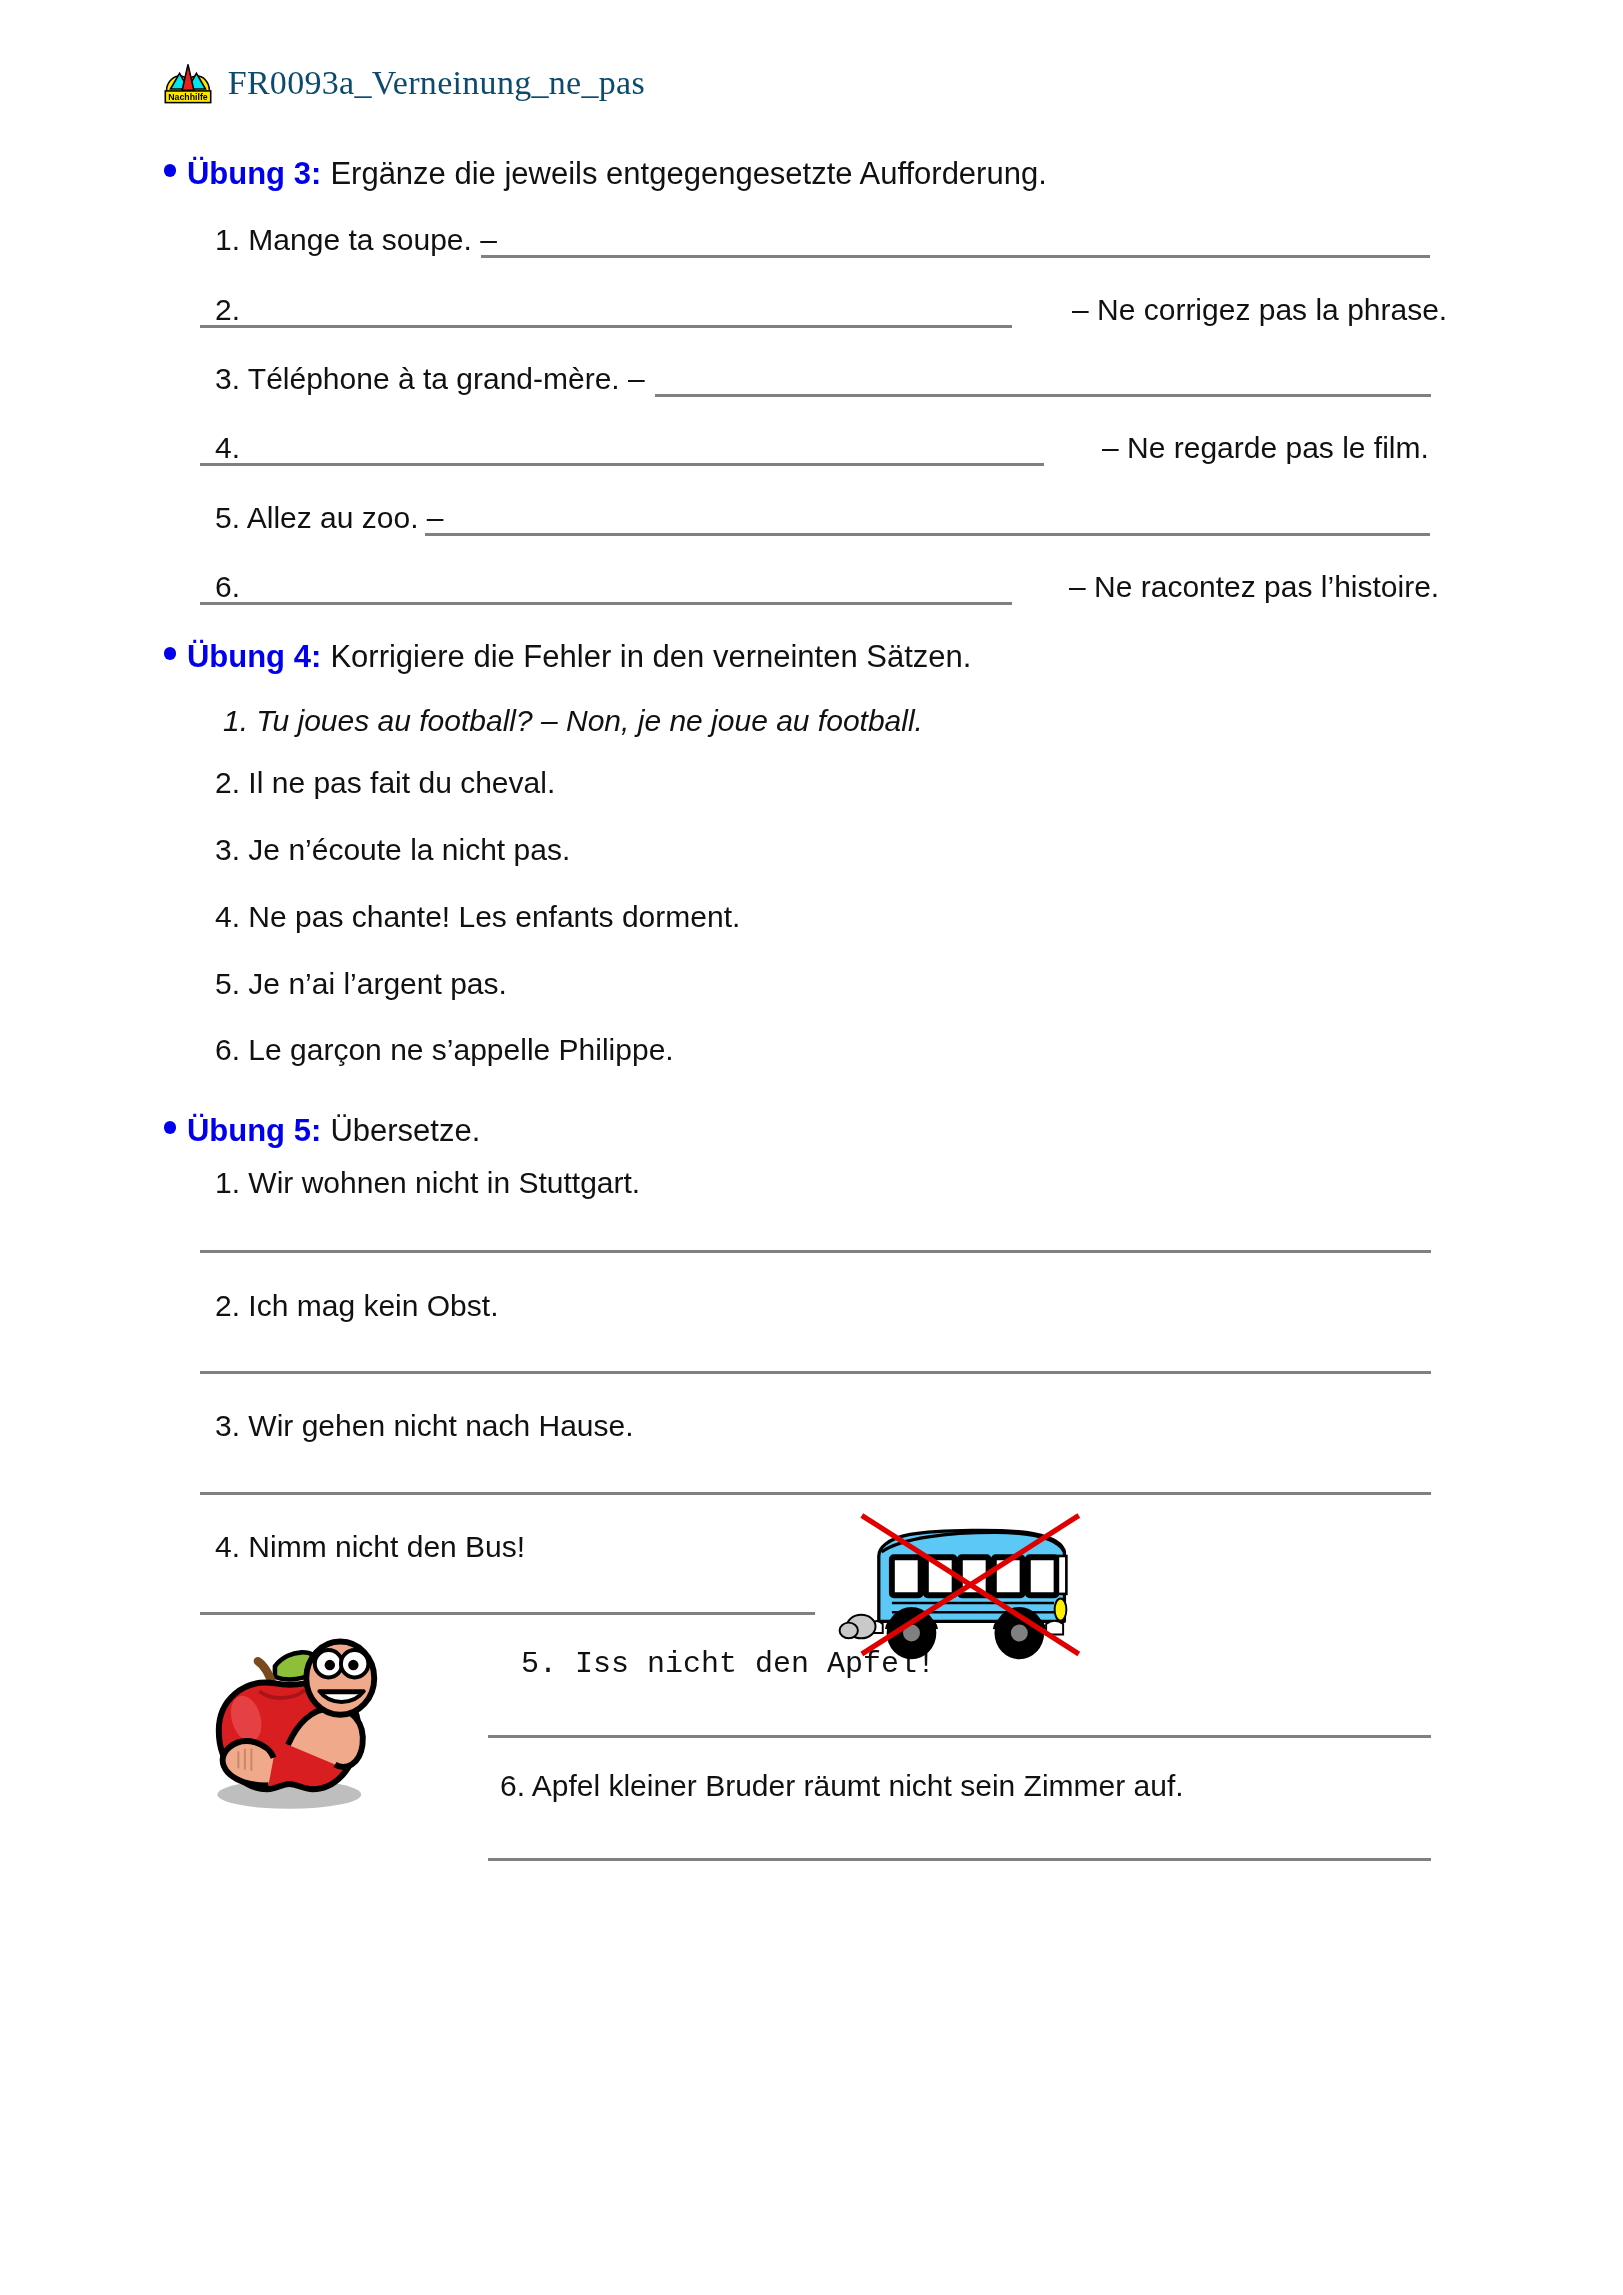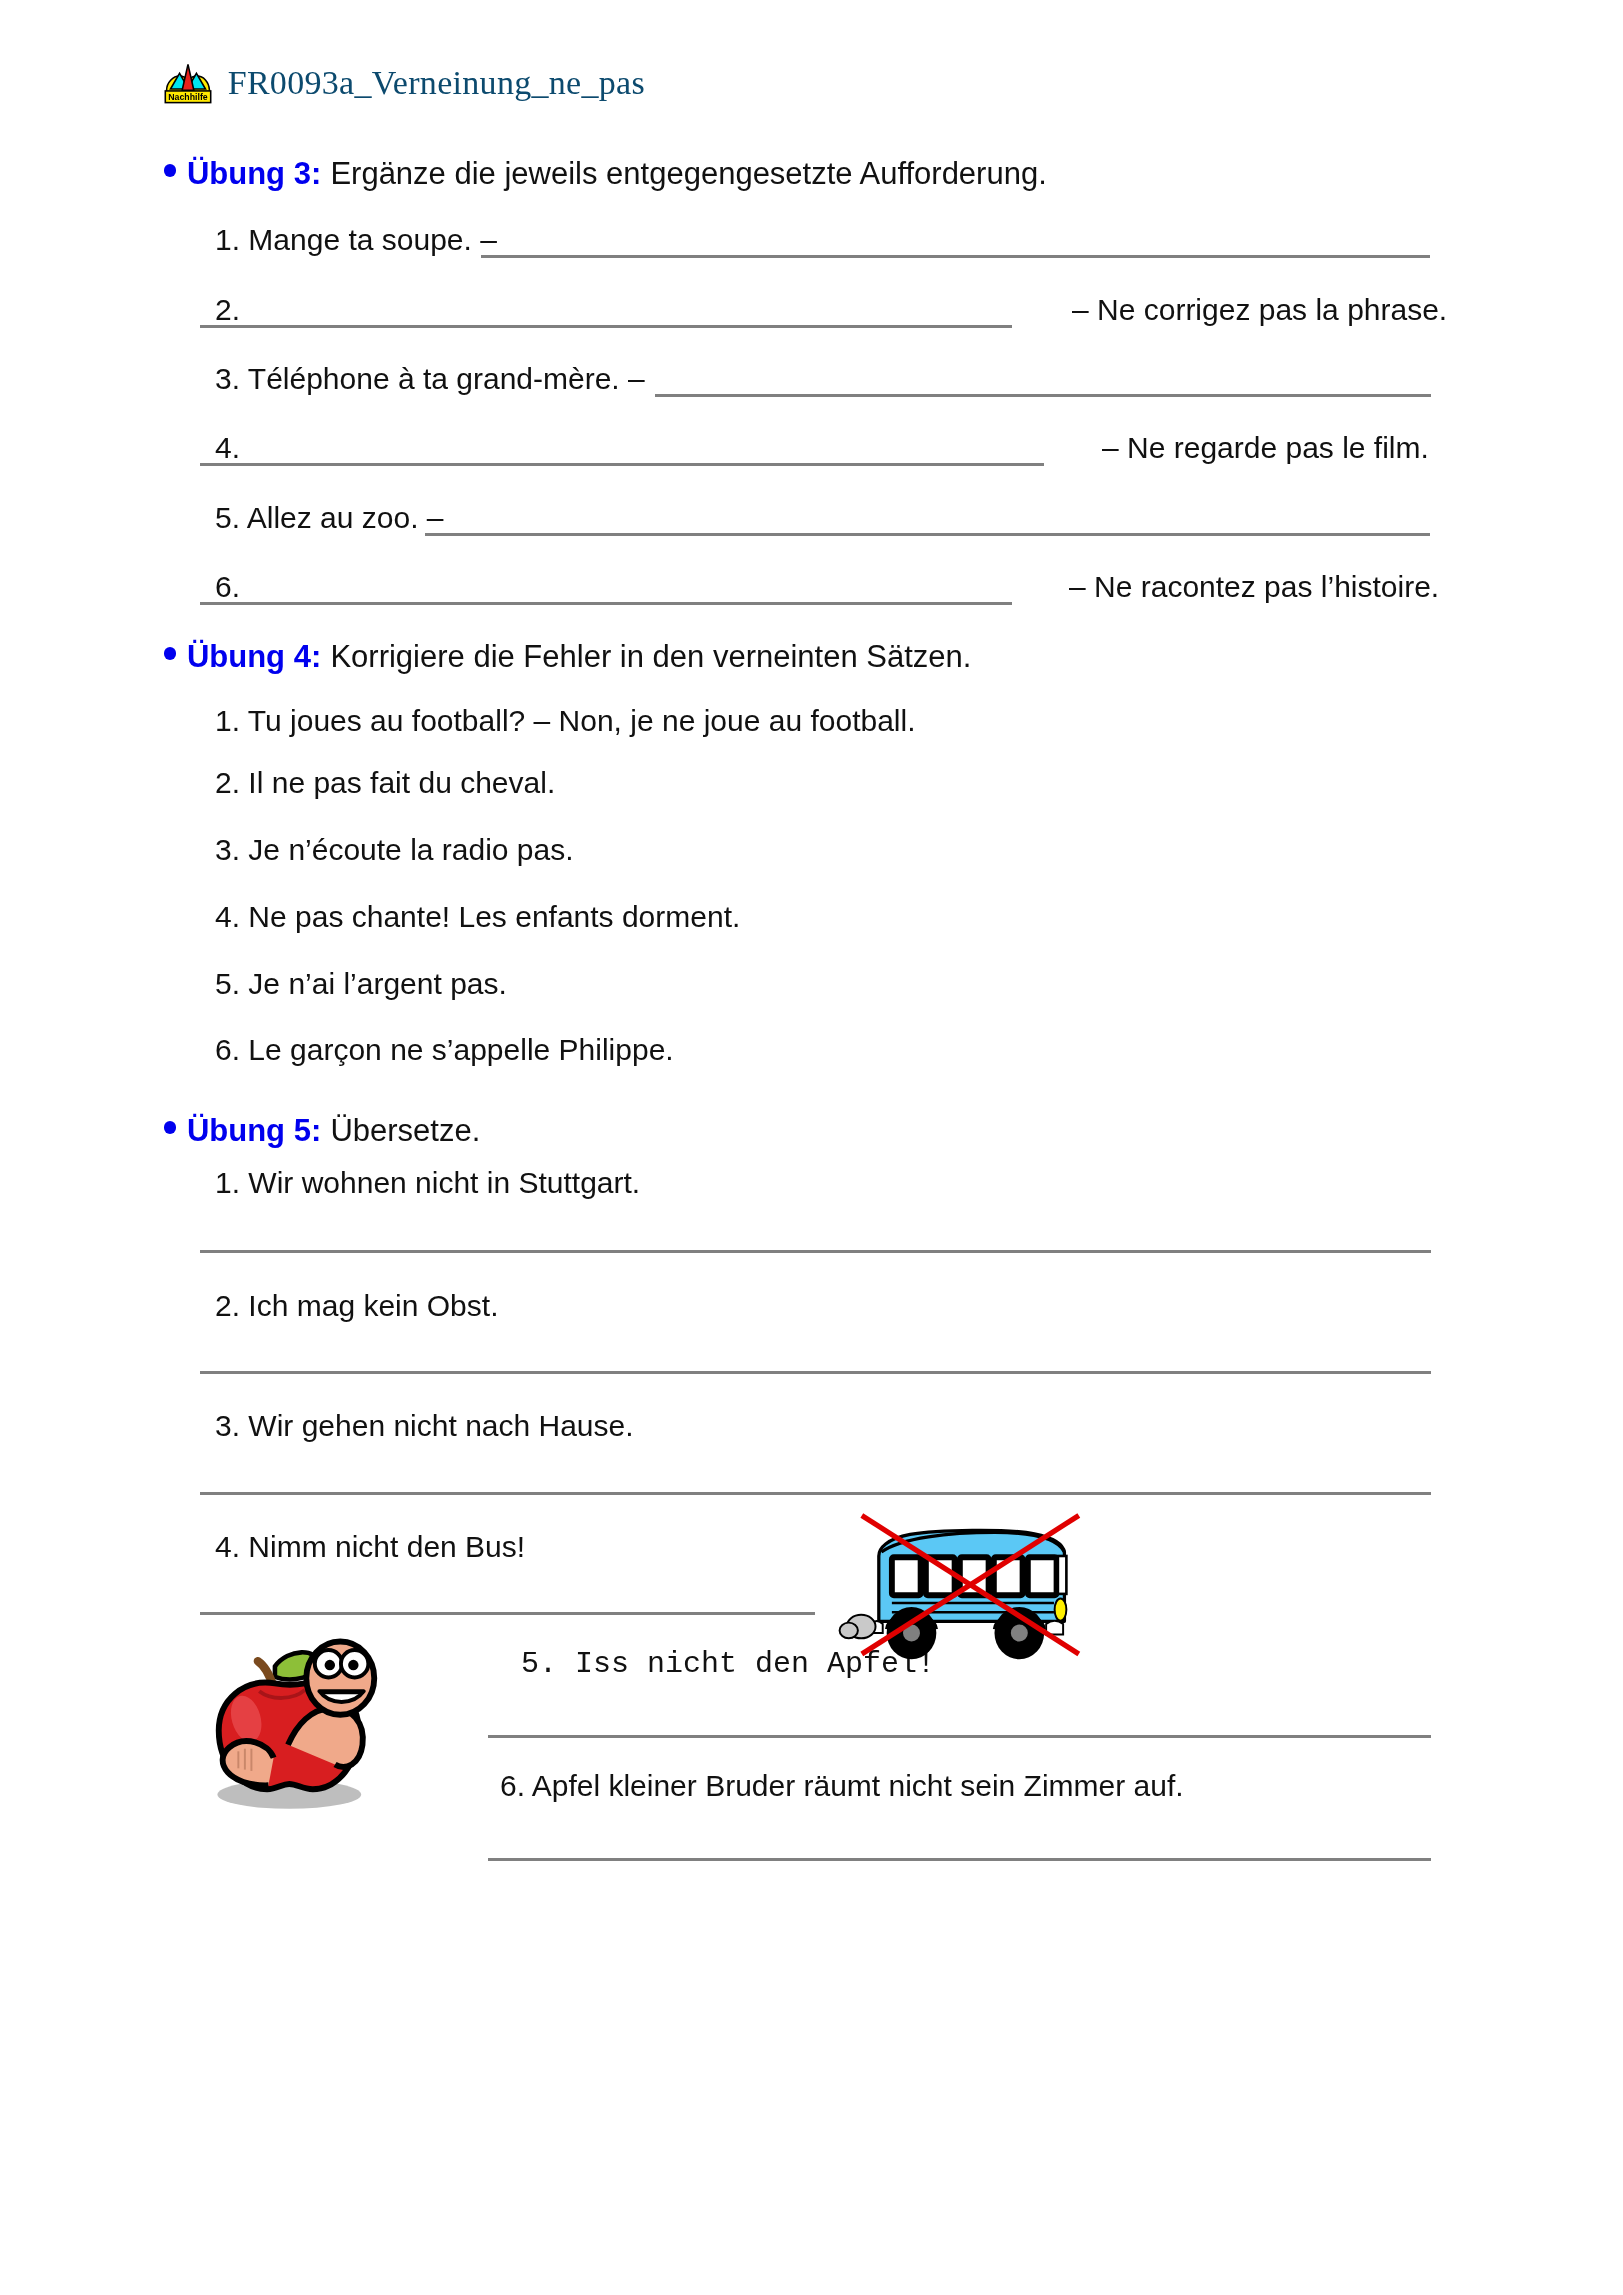--- a/index.html
+++ b/index.html
@@ -181,7 +181,7 @@
     <span class="ex-desc">Korrigiere die Fehler in den verneinten Sätzen.</span>
   </div>
 
-  <div class="item" style="left:167px; top:706px;">
+  <div class="item" style="left:175px; top:706px;font-style:italic;">
     <span>1. </span>
     <span>Tu joues au football? – Non, je ne joue au football.</span>
   </div>

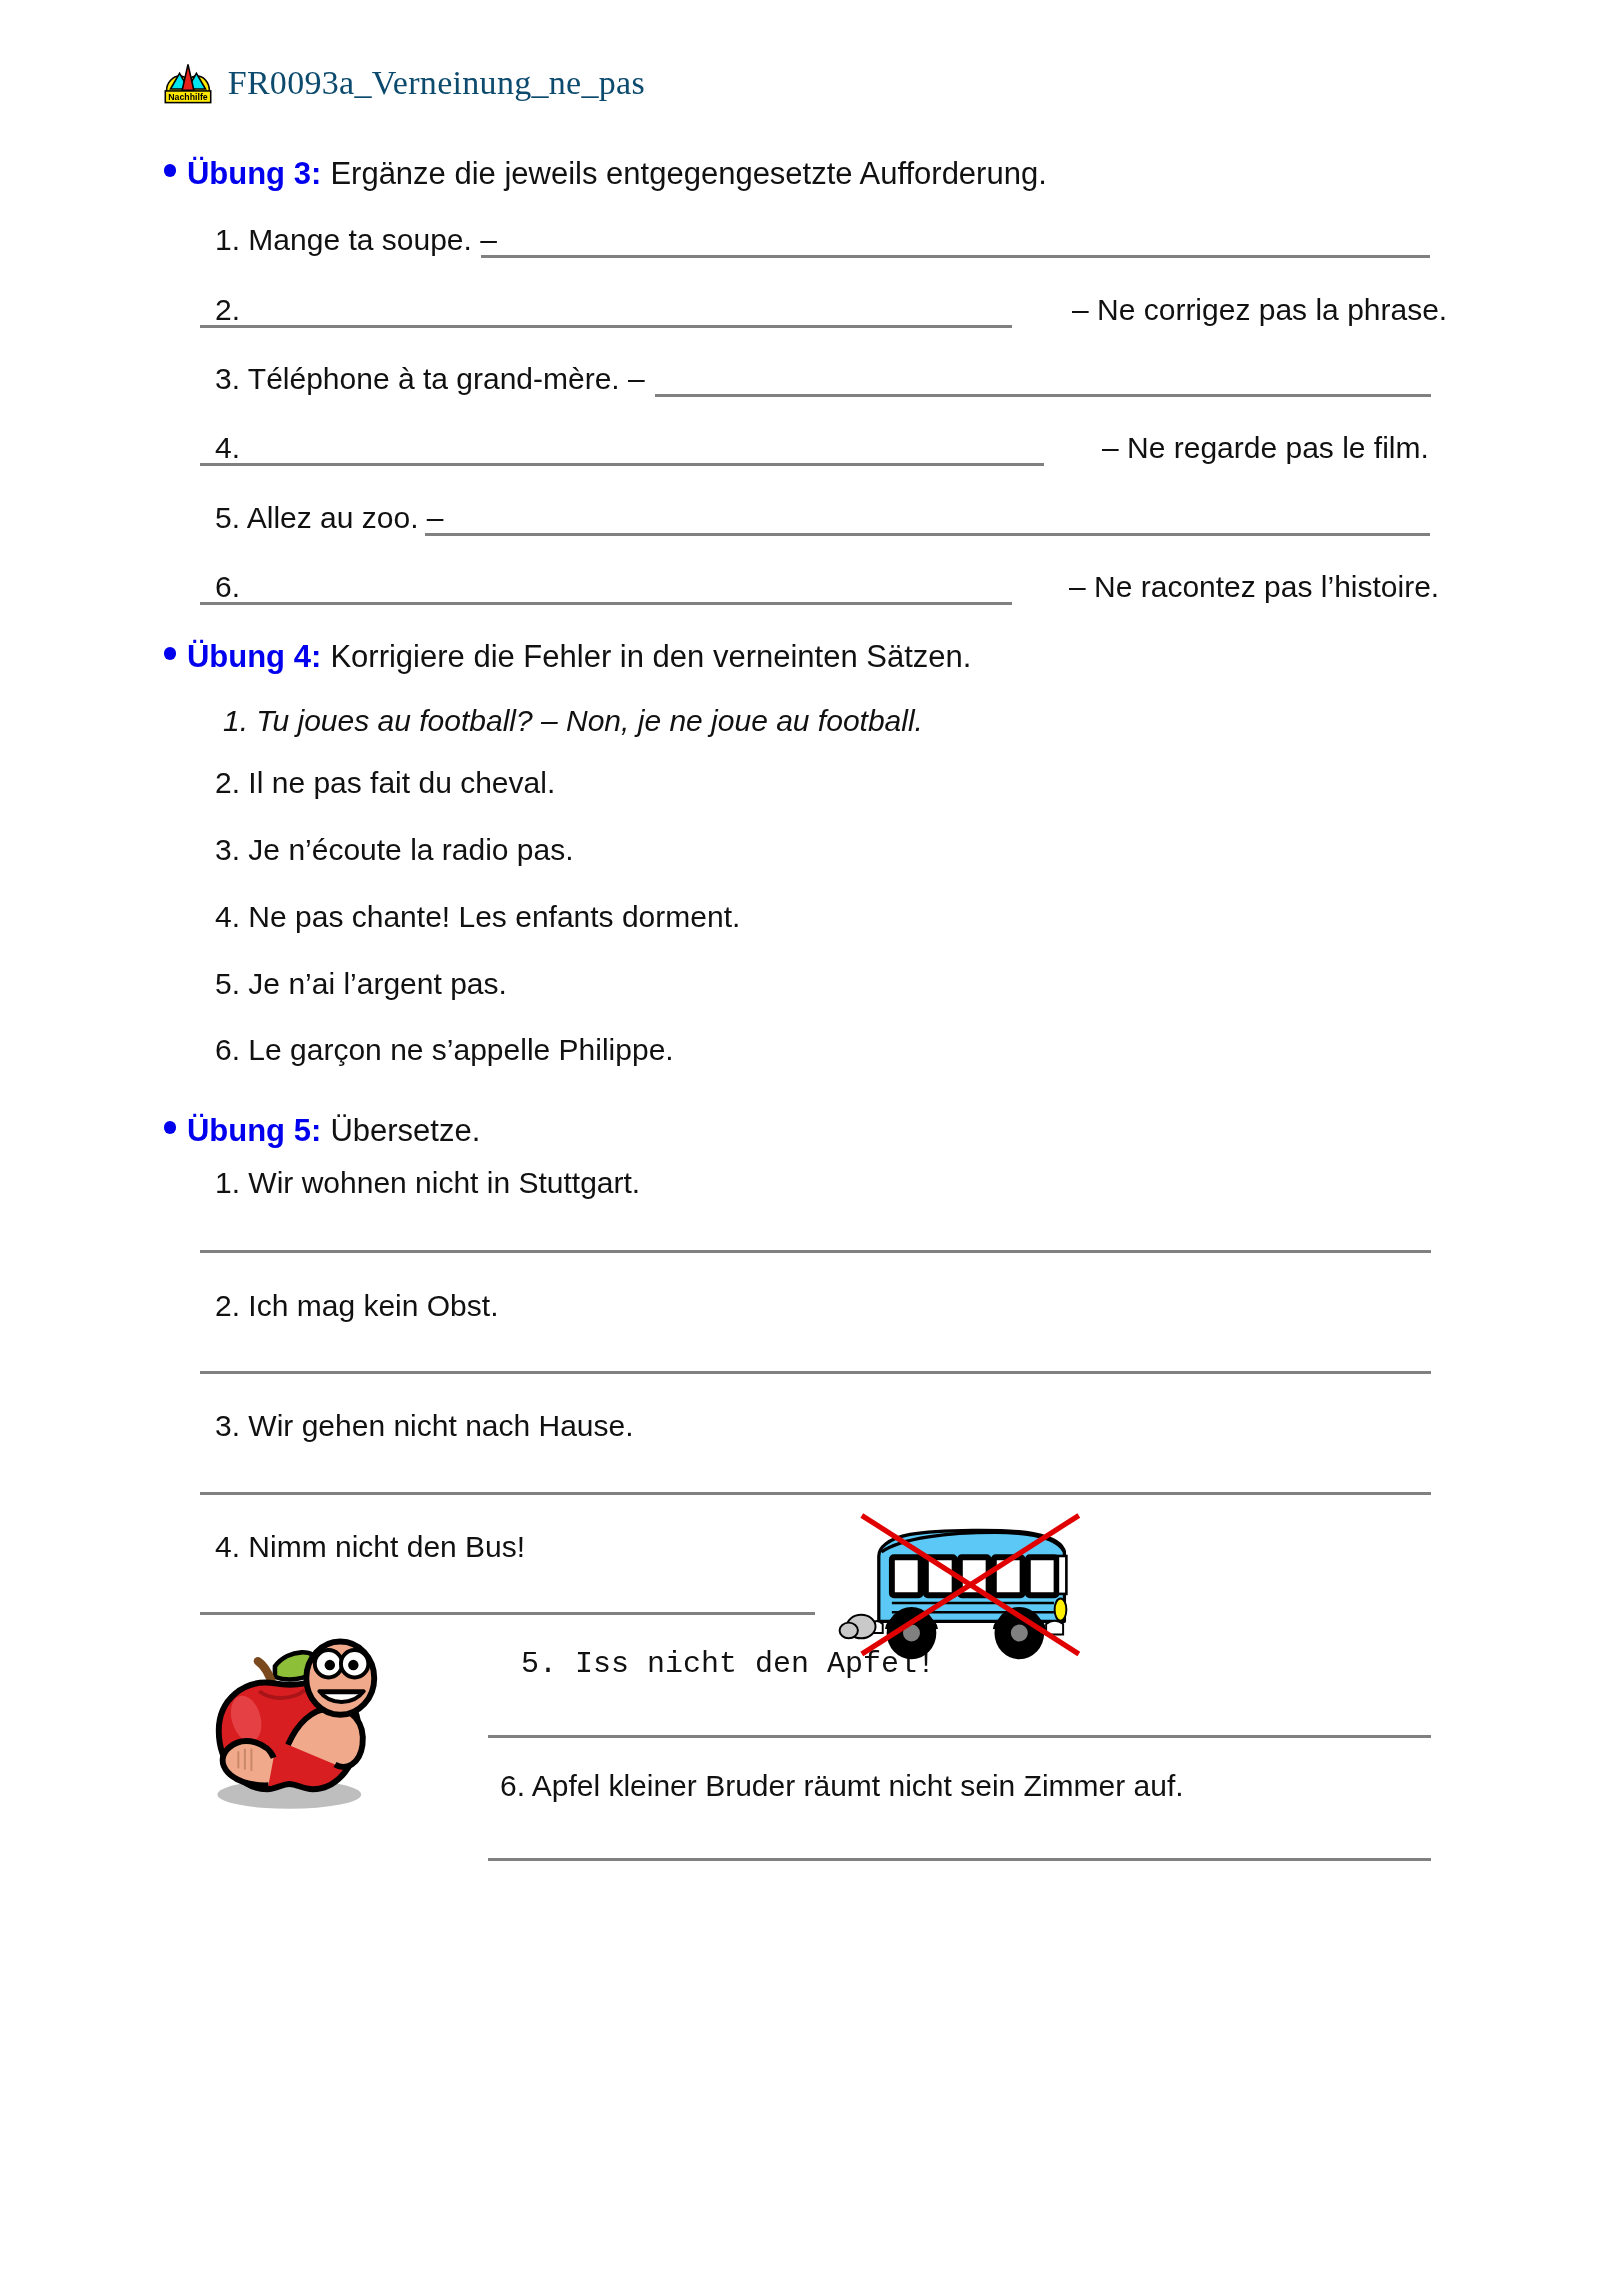--- a/index.html
+++ b/index.html
@@ -191,7 +191,7 @@
   </div>
   <div class="item" style="left:167px; top:835px;">
     <span>3. </span>
-    <span>Je n’écoute la radio pas.</span>
+    <span>Je n’écoute la nicht pas.</span>
   </div>
   <div class="item" style="left:167px; top:902px;">
     <span>4. </span>

